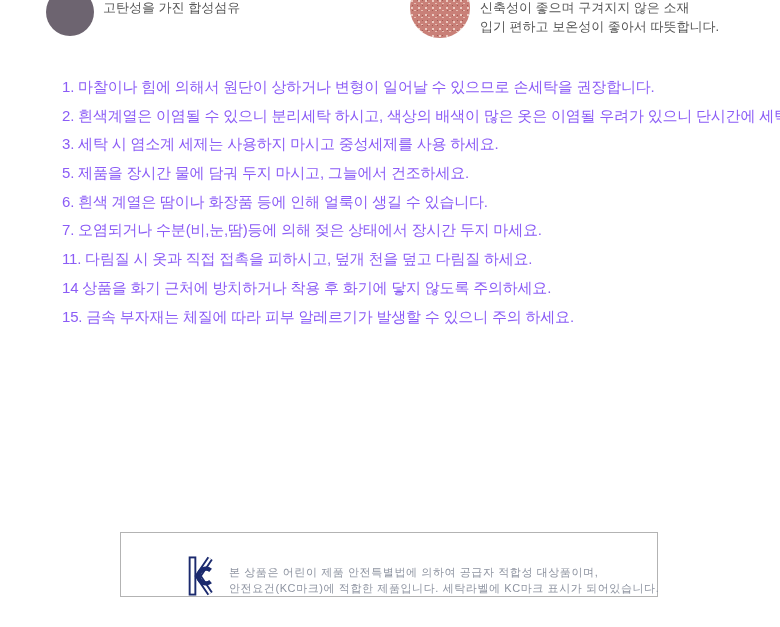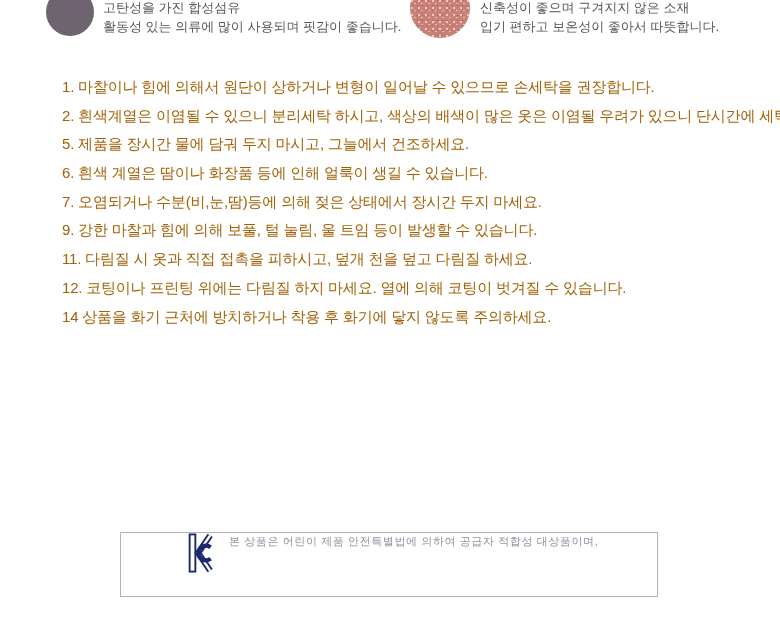--- a/index.html
+++ b/index.html
@@ -60,7 +60,6 @@
 <div class="swatch swatch-left" style="background:#6d6470"></div>
 <div class="swatch-caption caption-left">
   <div>고탄성을 가진 합성섬유</div>
-  <div>활동성 있는 의류에 많이 사용되며 핏감이 좋습니다.</div>
 </div>
 
 <div class="swatch swatch-right" style="background-color:#c98078"></div>

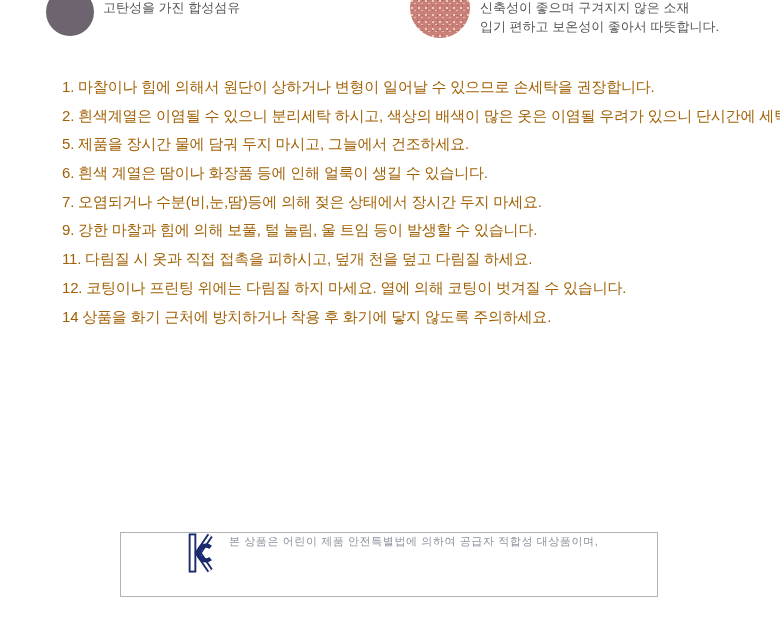--- a/index.html
+++ b/index.html
@@ -33,7 +33,7 @@
   .care-list{
     position:absolute;left:62px;top:73px;right:10px;
     margin:0;padding:0;list-style:none;
-    font-size:15px;color:#a16207;letter-spacing:-0.2px;
+    font-size:15px;color:#8b5cf6;letter-spacing:-0.2px;
   }
   .care-list li{
     line-height:28.7px;height:28.7px;white-space:nowrap;

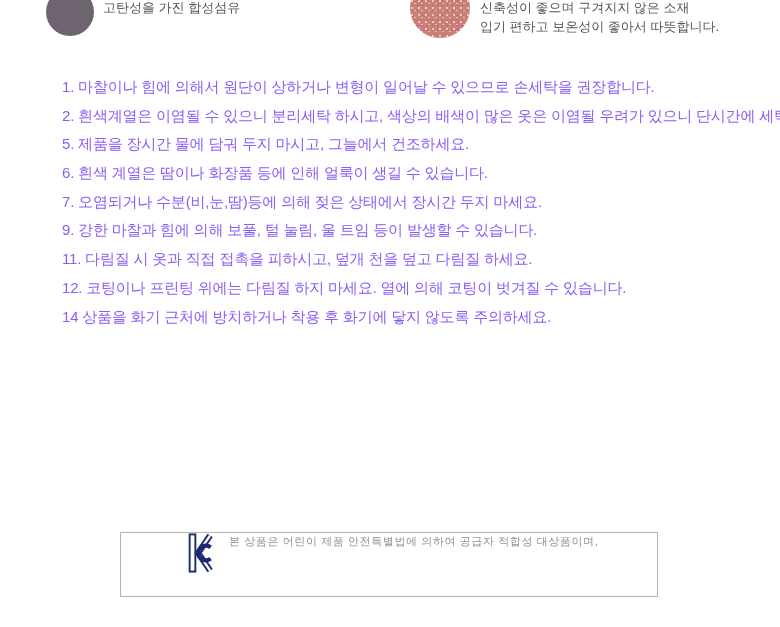--- a/index.html
+++ b/index.html
@@ -71,6 +71,7 @@
 <ul class="care-list">
   <li>1. 마찰이나 힘에 의해서 원단이 상하거나 변형이 일어날 수 있으므로 손세탁을 권장합니다.</li>
   <li>2. 흰색계열은 이염될 수 있으니 분리세탁 하시고, 색상의 배색이 많은 옷은 이염될 우려가 있으니 단시간에 세탁 하세요.</li>
+  <li>3. 세탁 시 염소계 세제는 사용하지 마시고 중성세제를 사용 하세요.</li>
   <li>5. 제품을 장시간 물에 담궈 두지 마시고, 그늘에서 건조하세요.</li>
   <li>6. 흰색 계열은 땀이나 화장품 등에 인해 얼룩이 생길 수 있습니다.</li>
   <li>7. 오염되거나 수분(비,눈,땀)등에 의해 젖은 상태에서 장시간 두지 마세요.</li>

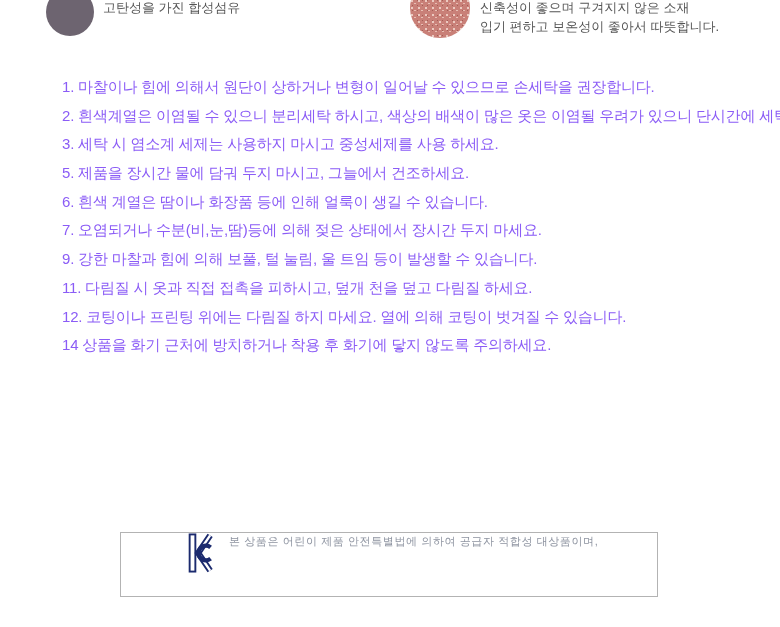--- a/index.html
+++ b/index.html
@@ -75,7 +75,6 @@
   <li>5. 제품을 장시간 물에 담궈 두지 마시고, 그늘에서 건조하세요.</li>
   <li>6. 흰색 계열은 땀이나 화장품 등에 인해 얼룩이 생길 수 있습니다.</li>
   <li>7. 오염되거나 수분(비,눈,땀)등에 의해 젖은 상태에서 장시간 두지 마세요.</li>
-  <li>9. 강한 마찰과 힘에 의해 보풀, 털 눌림, 울 트임 등이 발생할 수 있습니다.</li>
   <li>11. 다림질 시 옷과 직접 접촉을 피하시고, 덮개 천을 덮고 다림질 하세요.</li>
   <li>12. 코팅이나 프린팅 위에는 다림질 하지 마세요. 열에 의해 코팅이 벗겨질 수 있습니다.</li>
   <li>14 상품을 화기 근처에 방치하거나 착용 후 화기에 닿지 않도록 주의하세요.</li>

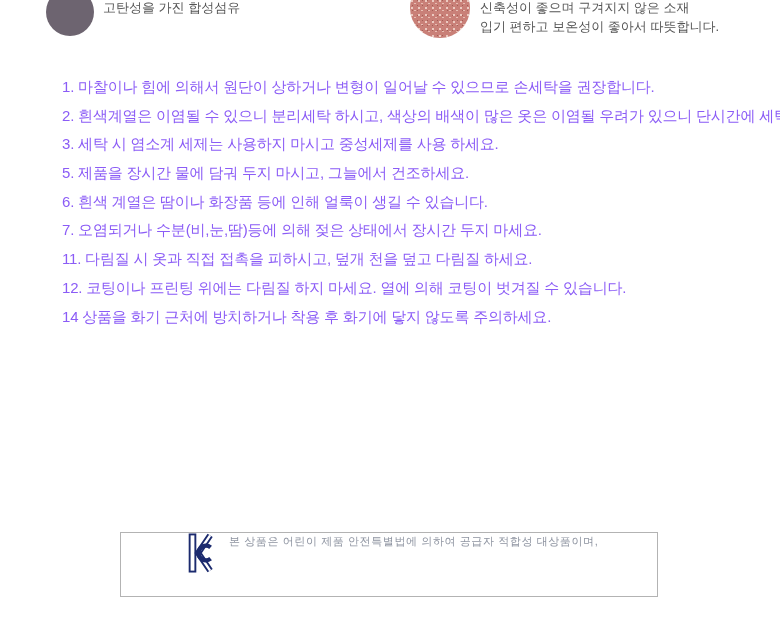--- a/index.html
+++ b/index.html
@@ -76,7 +76,6 @@
   <li>6. 흰색 계열은 땀이나 화장품 등에 인해 얼룩이 생길 수 있습니다.</li>
   <li>7. 오염되거나 수분(비,눈,땀)등에 의해 젖은 상태에서 장시간 두지 마세요.</li>
   <li>11. 다림질 시 옷과 직접 접촉을 피하시고, 덮개 천을 덮고 다림질 하세요.</li>
-  <li>12. 코팅이나 프린팅 위에는 다림질 하지 마세요. 열에 의해 코팅이 벗겨질 수 있습니다.</li>
   <li>14 상품을 화기 근처에 방치하거나 착용 후 화기에 닿지 않도록 주의하세요.</li>
 </ul>
 

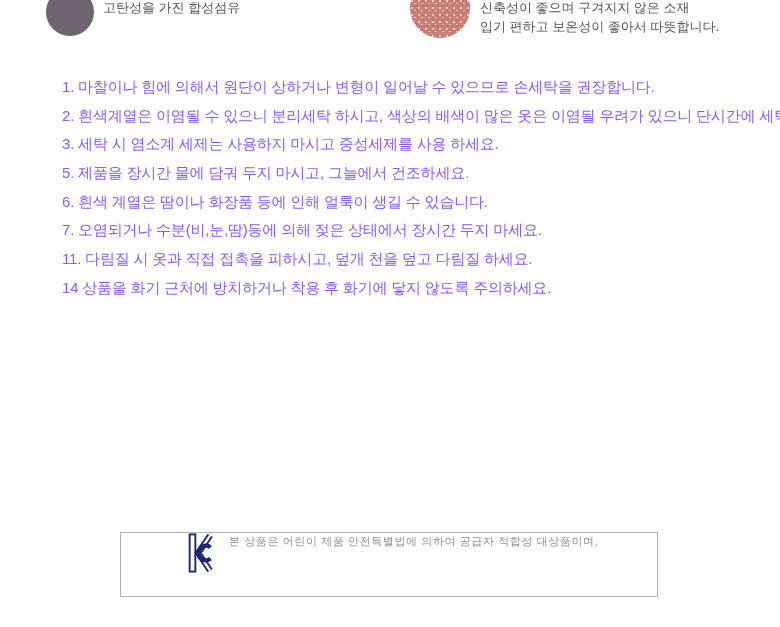--- a/index.html
+++ b/index.html
@@ -77,6 +77,7 @@
   <li>7. 오염되거나 수분(비,눈,땀)등에 의해 젖은 상태에서 장시간 두지 마세요.</li>
   <li>11. 다림질 시 옷과 직접 접촉을 피하시고, 덮개 천을 덮고 다림질 하세요.</li>
   <li>14 상품을 화기 근처에 방치하거나 착용 후 화기에 닿지 않도록 주의하세요.</li>
+  <li>15. 금속 부자재는 체질에 따라 피부 알레르기가 발생할 수 있으니 주의 하세요.</li>
 </ul>
 
 <div class="kc-box">

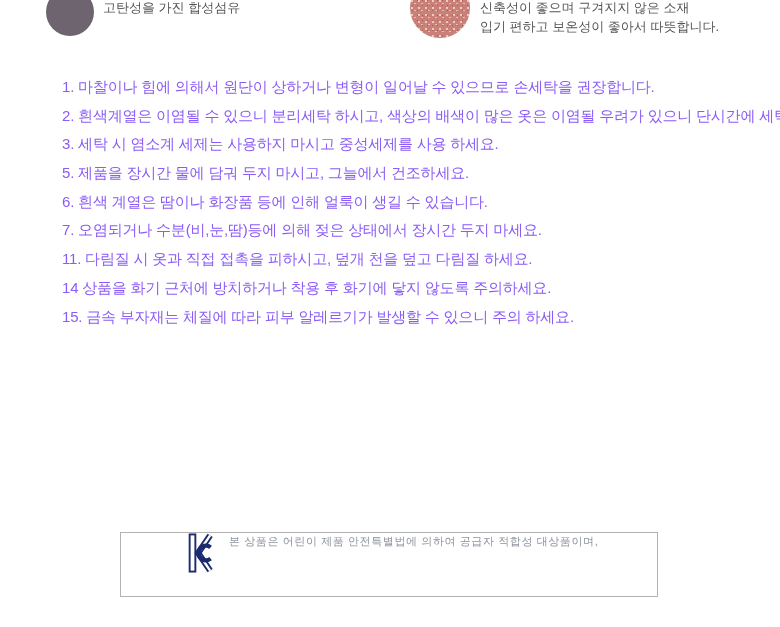--- a/index.html
+++ b/index.html
@@ -43,7 +43,7 @@
   .kc-box{
     position:absolute;left:120px;top:532px;width:538px;height:65px;
     border:1px solid #b3b3b3;box-sizing:border-box;
-    display:flex;align-items:flex-start;
+    display:flex;align-items:flex-end;
   }
   .kc-logo{
     margin-left:67px;width:29px;height:40px;flex:0 0 auto;

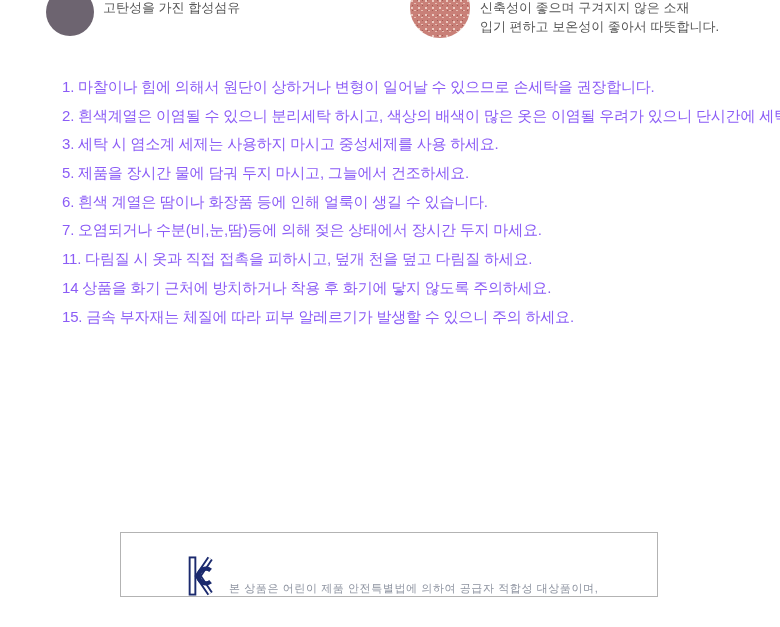--- a/index.html
+++ b/index.html
@@ -89,6 +89,7 @@
   </svg>
   <div class="kc-text">
     <div>본 상품은 어린이 제품 안전특별법에 의하여 공급자 적합성 대상품이며,</div>
+    <div>안전요건(KC마크)에 적합한 제품입니다. 세탁라벨에 KC마크 표시가 되어있습니다.</div>
   </div>
 </div>
 

